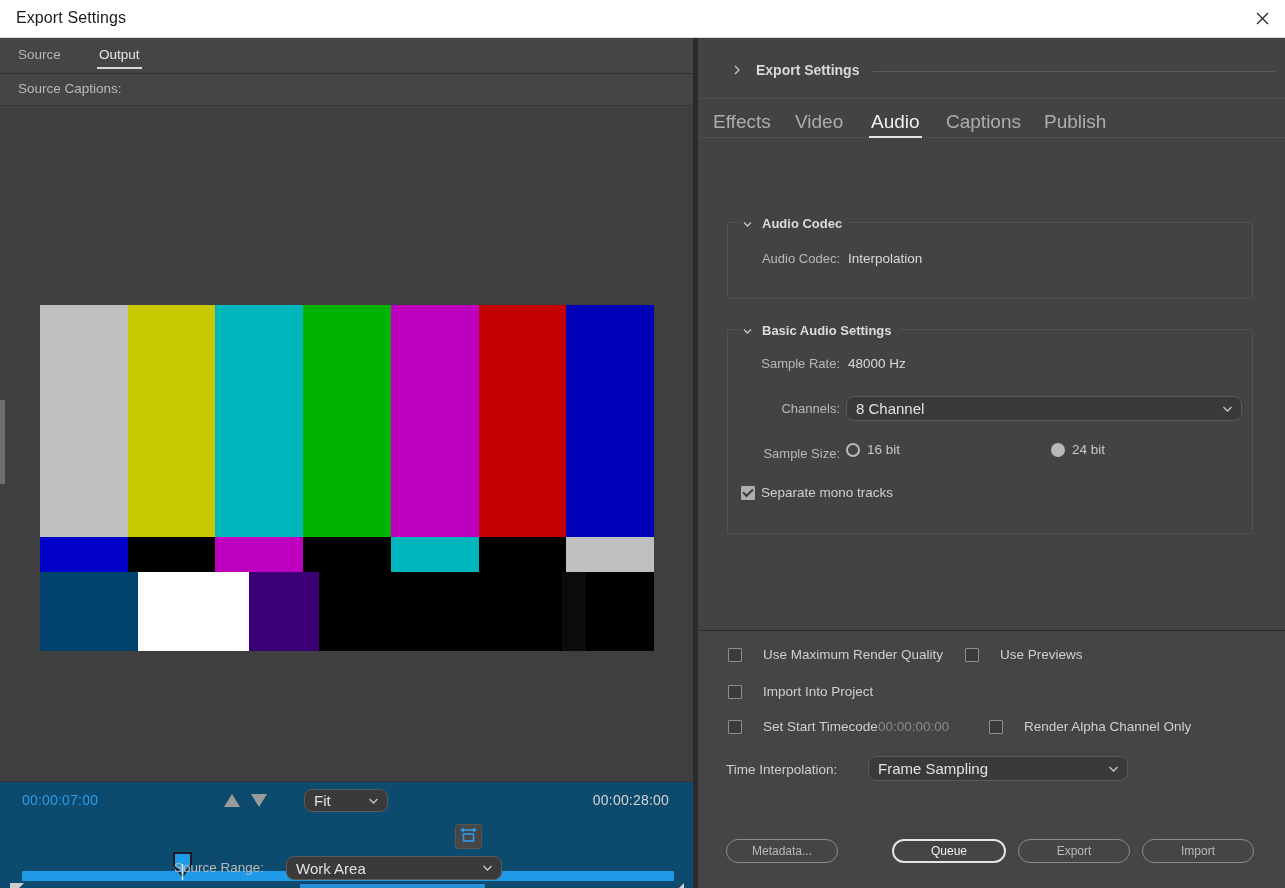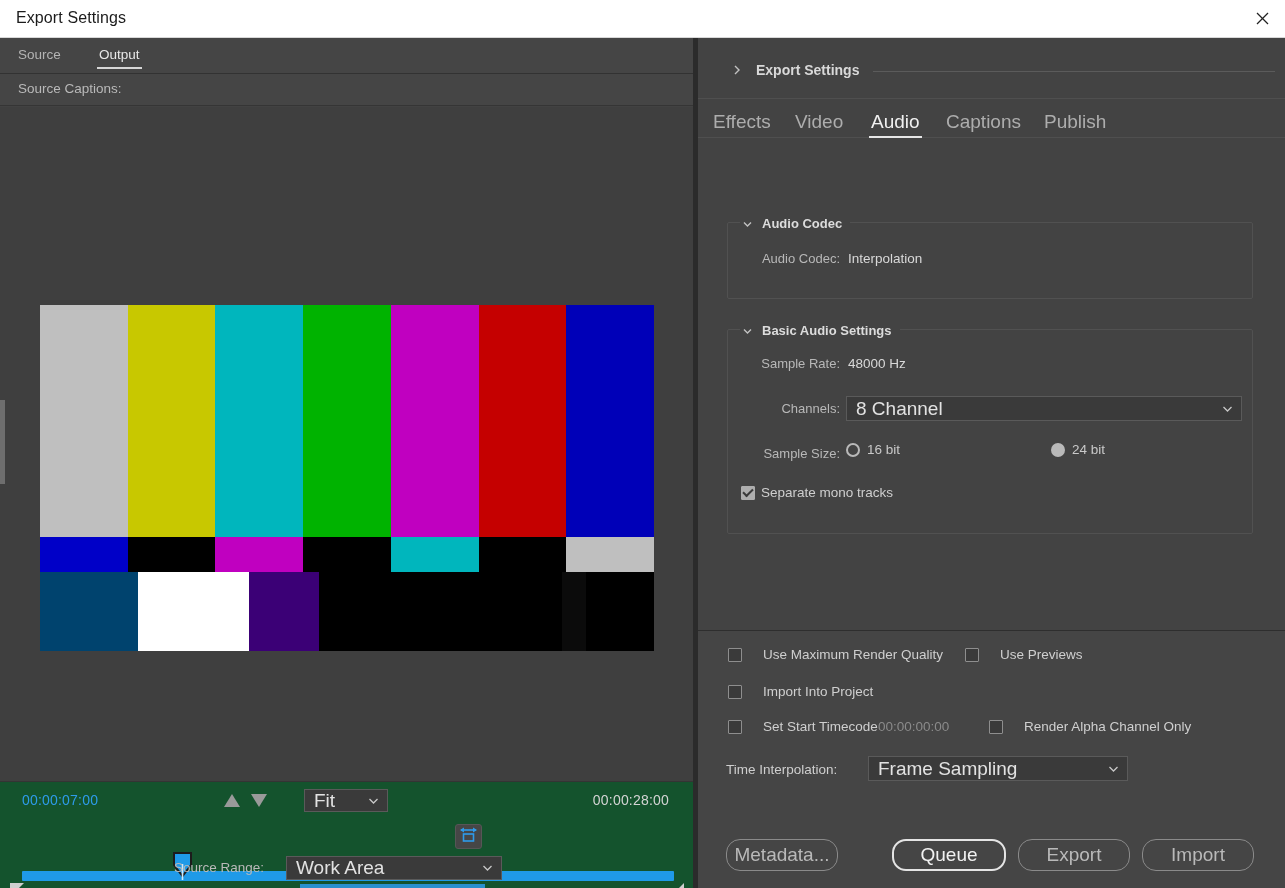--- a/index.html
+++ b/index.html
@@ -62,8 +62,8 @@
   
   .combo {
     position: absolute;
-    background: #3a3a3a; border: 1px solid #5a5a5a; border-radius: 0;
-    color: #e2e2e2; font-size: 19px;
+    background: #3a3a3a; border: 1px solid #5a5a5a; border-radius: 8px;
+    color: #e2e2e2; font-size: 15px;
     display: flex; align-items: center;
   }
   .combo .cval { padding-left: 9px; white-space: nowrap; }

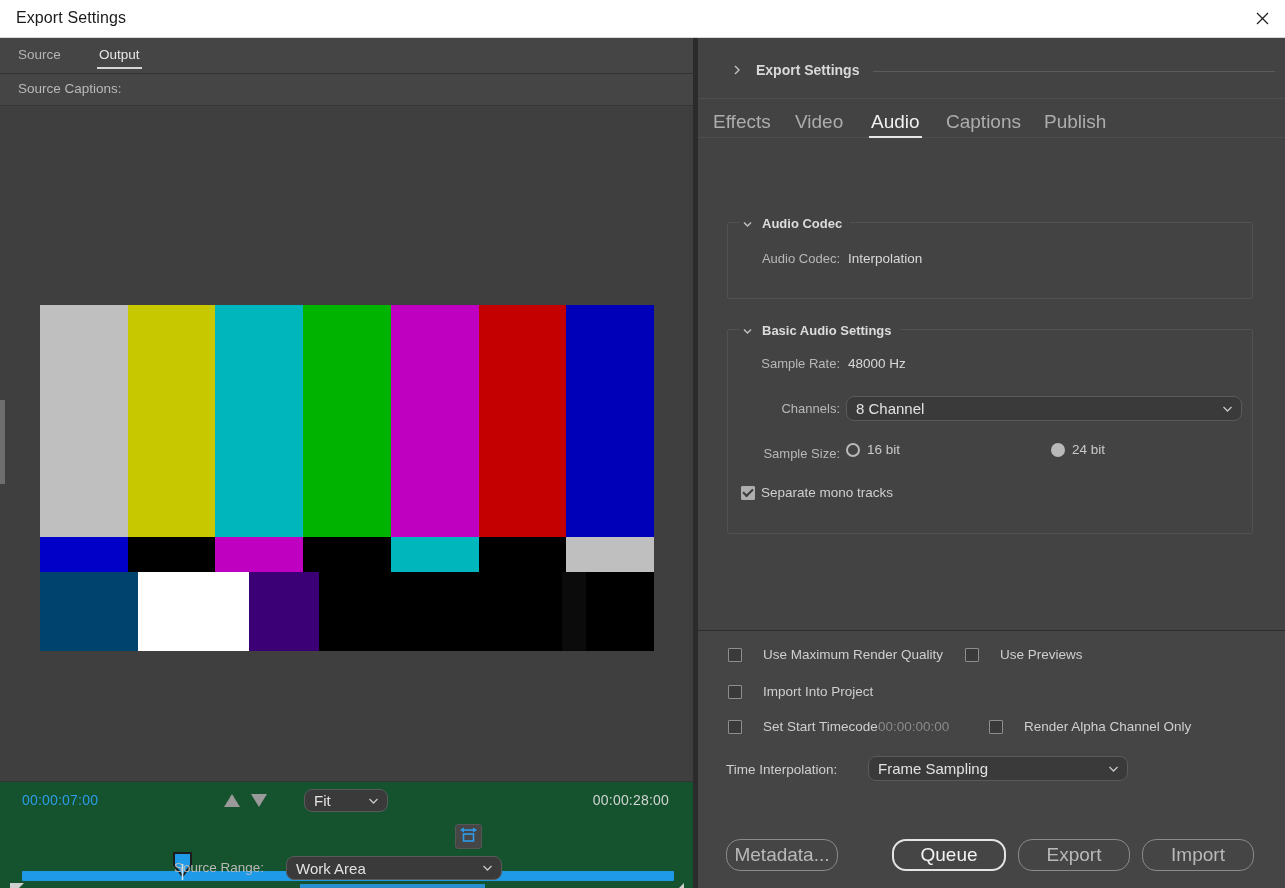--- a/index.html
+++ b/index.html
@@ -96,7 +96,7 @@
   
   .timeline {
     position: absolute; left: 0; top: 743px; width: 693px; height: 107px;
-    background: #14532d; border-top: 1px solid #343434;
+    background: #0c4a6e; border-top: 1px solid #343434;
   }
   .tc {
     position: absolute; top: 10px; font-size: 14px; color: #2e9bea;

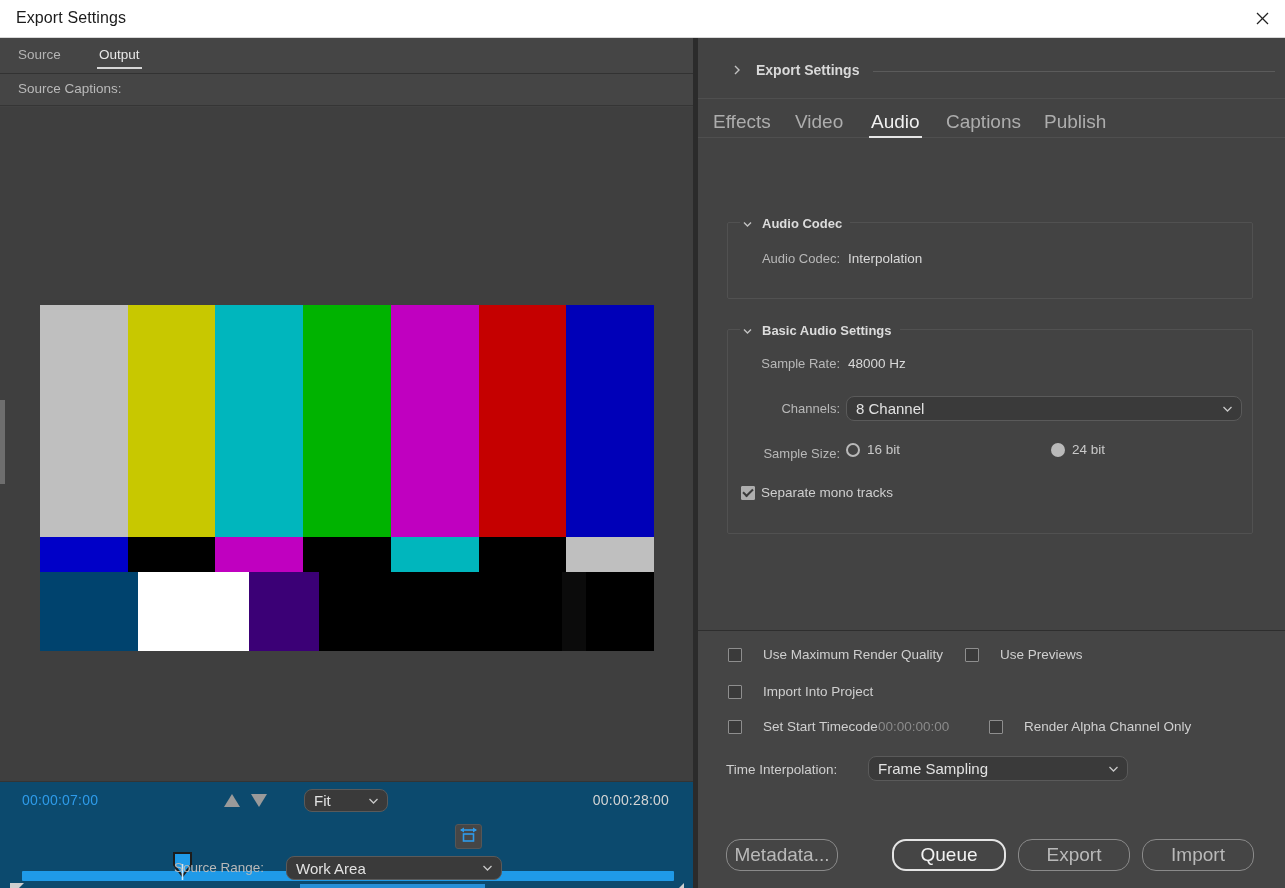--- a/index.html
+++ b/index.html
@@ -247,9 +247,9 @@
 
   .btnrow { position: absolute; left: 0; top: 208px; width: 587px; height: 30px; }
   .btn {
-    position: absolute; height: 32px; border-radius: 14px;
+    position: absolute; height: 24px; border-radius: 14px;
     background: transparent; border: 1px solid #8a8a8a;
-    font-size: 19px; color: #b9b9b9;
+    font-size: 12px; color: #b9b9b9;
     display: flex; align-items: center; justify-content: center; text-align: center;
   }
   .btn.primary { border: 2px solid #e4e4e4; color: #f2f2f2; }

